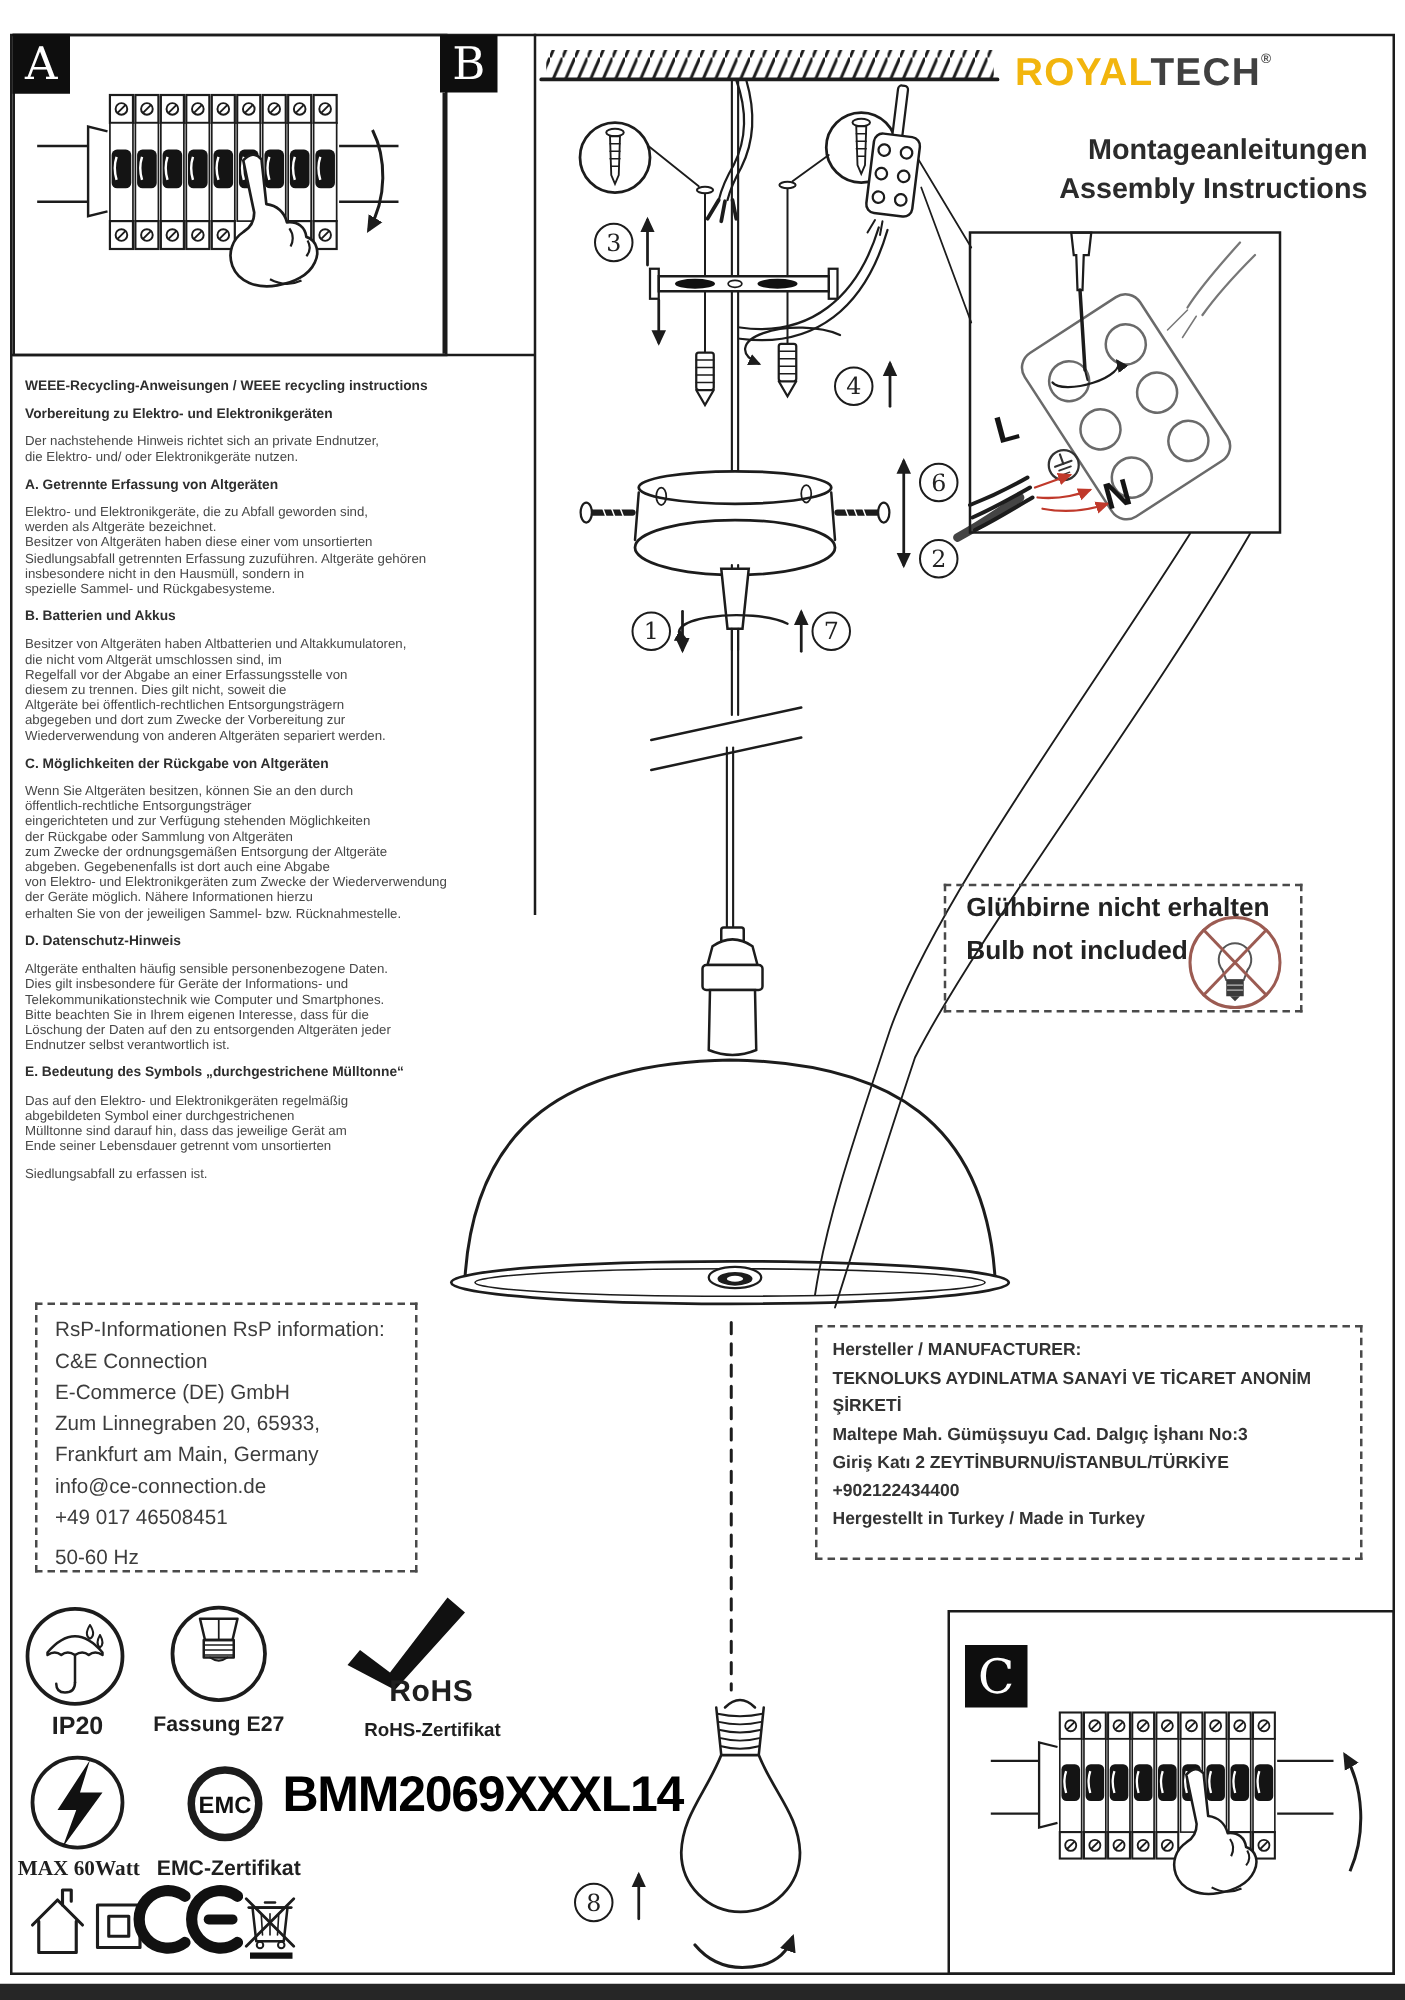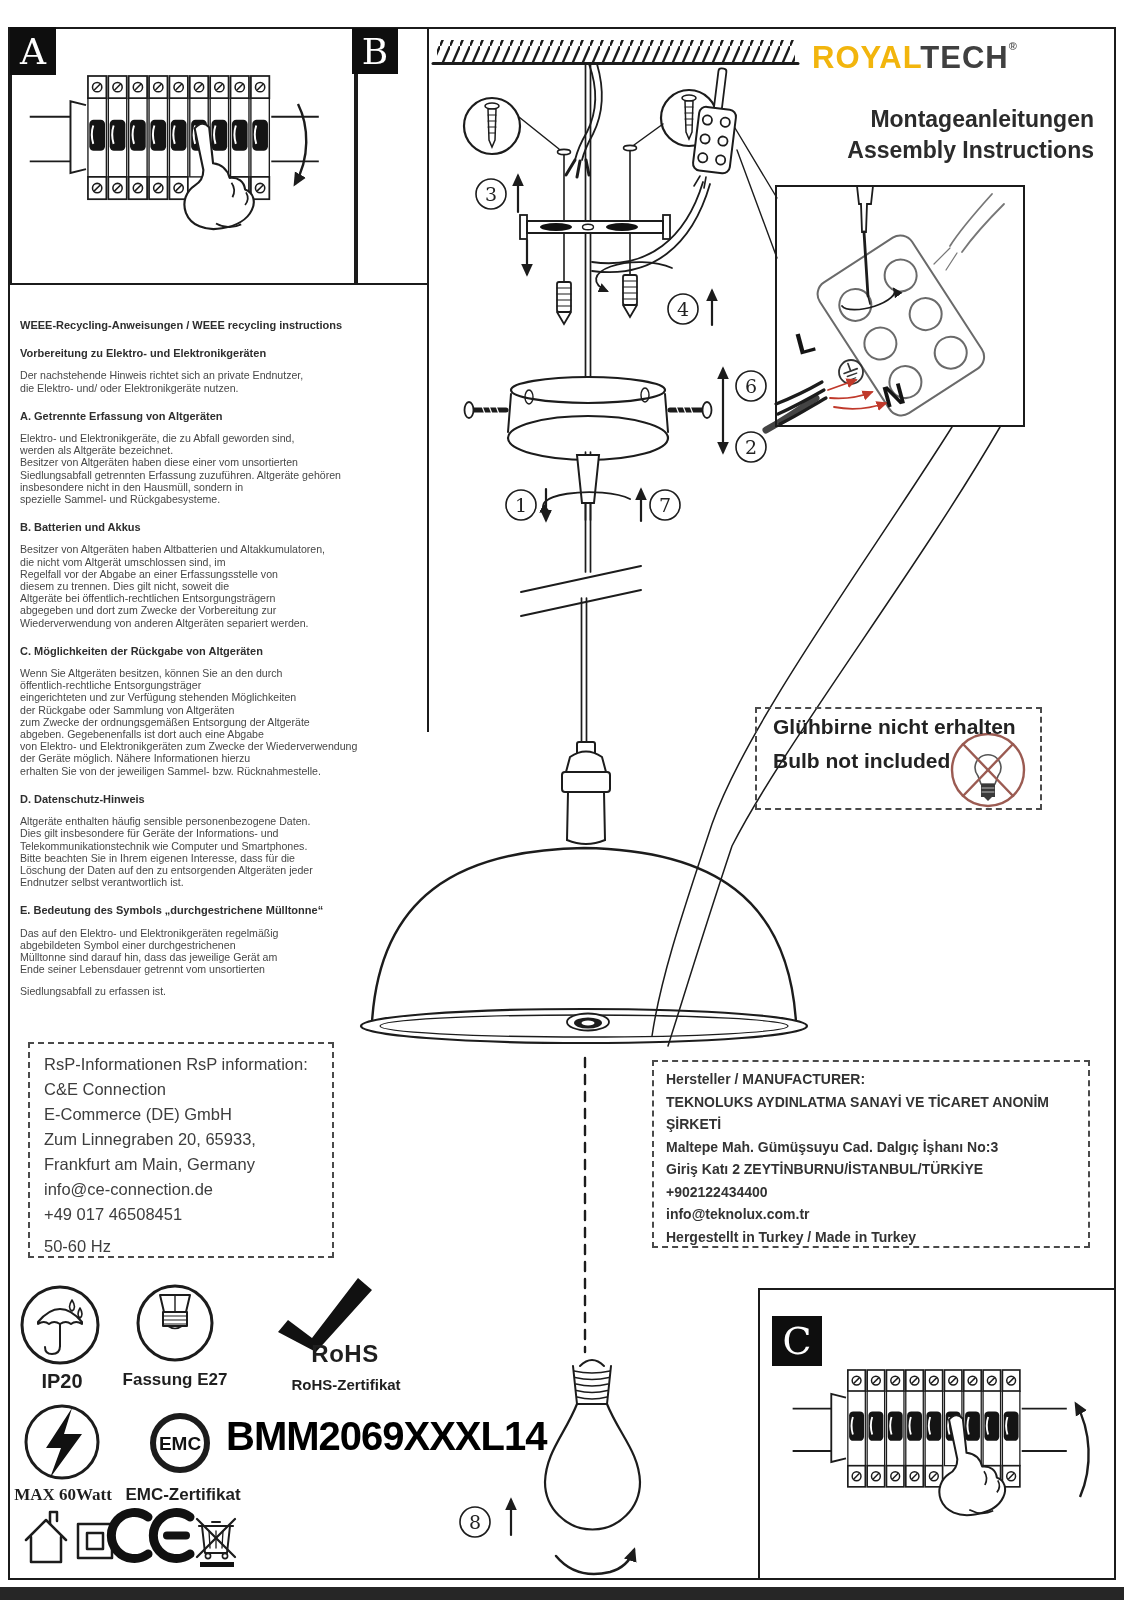--- a/index.html
+++ b/index.html
@@ -42,7 +42,7 @@
           font-weight:bold;color:#2b2b2b;line-height:31px;padding-right:2px;}
   
   .weee{left:20px;top:303px;width:410px;color:#474747;font-size:10.6px;line-height:12.2px;}
-  .weee .h{font-size:11px;font-weight:bold;color:#2e2e2e;margin:16px 0 10px 0;}
+  .weee .h{font-size:11px;font-weight:bold;color:#2e2e2e;margin:0 0 10px 0;}
   .weee .p{margin:0 0 10px 0;white-space:pre-line;}
   
   .cert-label{position:absolute;font-weight:bold;color:#1f1f1f;text-align:center;}

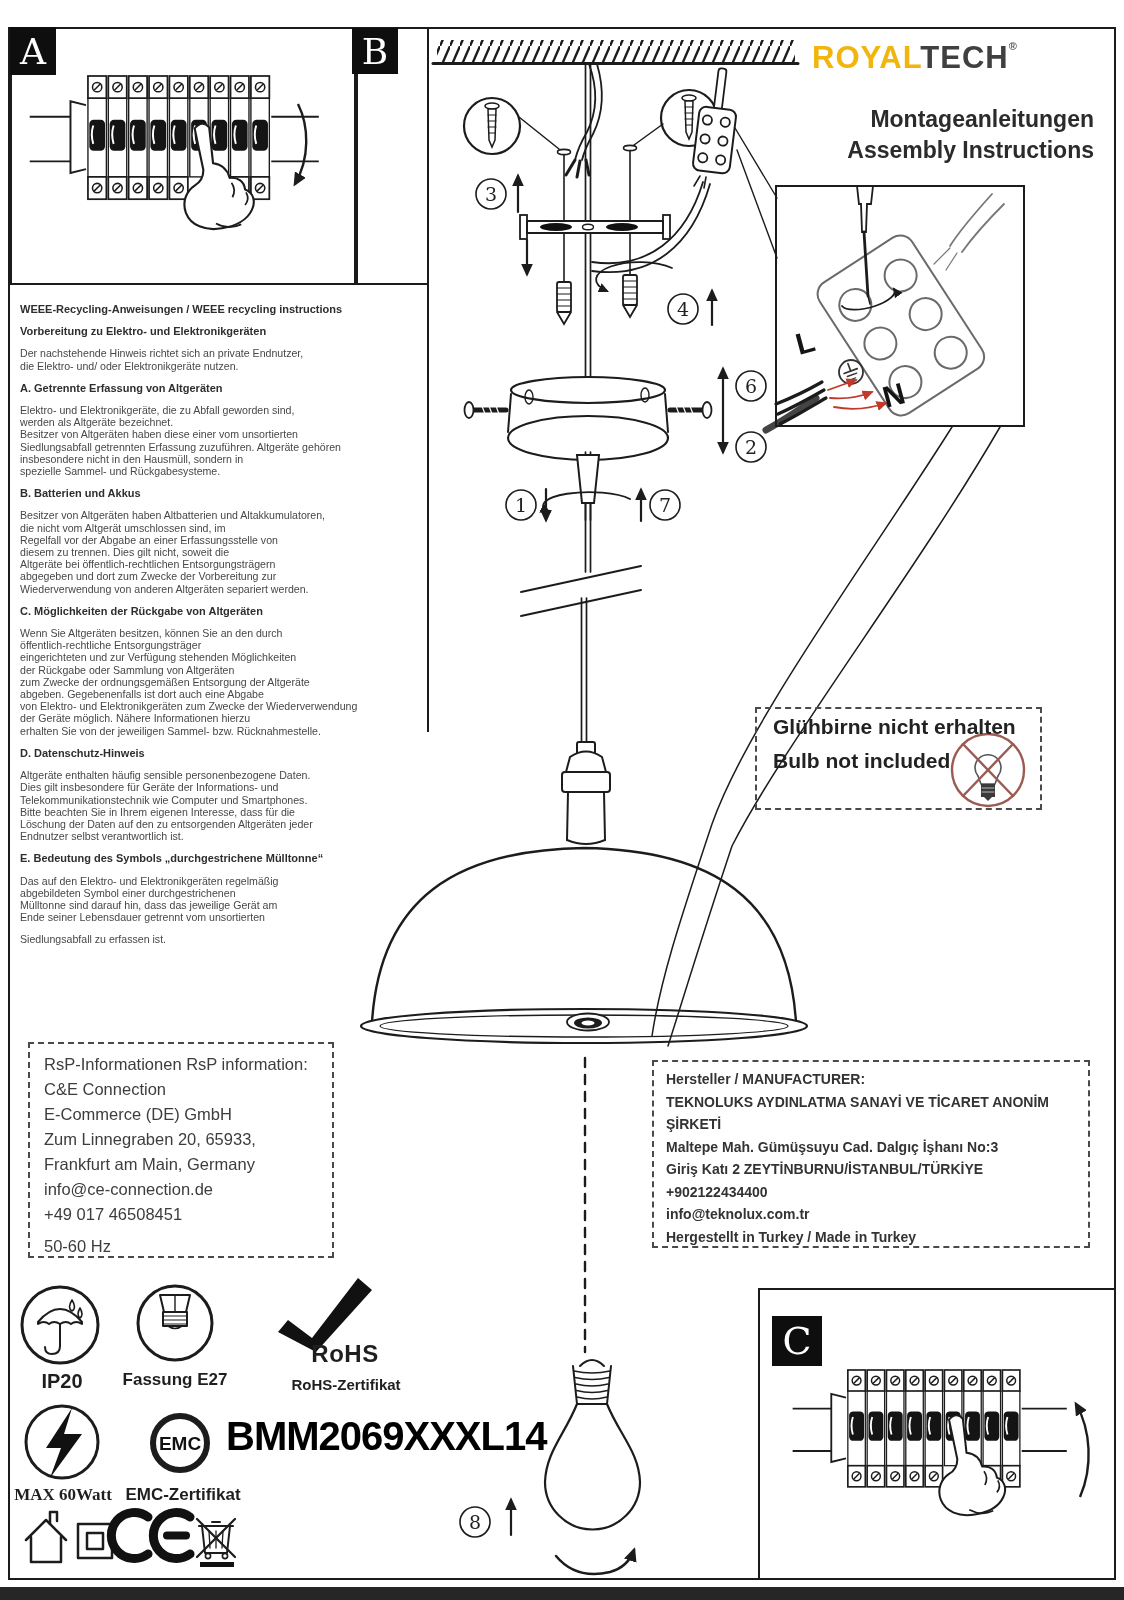--- a/index.html
+++ b/index.html
@@ -502,7 +502,6 @@
   <div>Maltepe Mah. Gümüşsuyu Cad. Dalgıç İşhanı No:3</div>
   <div>Giriş Katı 2 ZEYTİNBURNU/İSTANBUL/TÜRKİYE</div>
   <div>+902122434400</div>
-  <div>info@teknolux.com.tr</div>
   <div class="man-made">Hergestellt in Turkey / Made in Turkey</div>
 </div>
 

